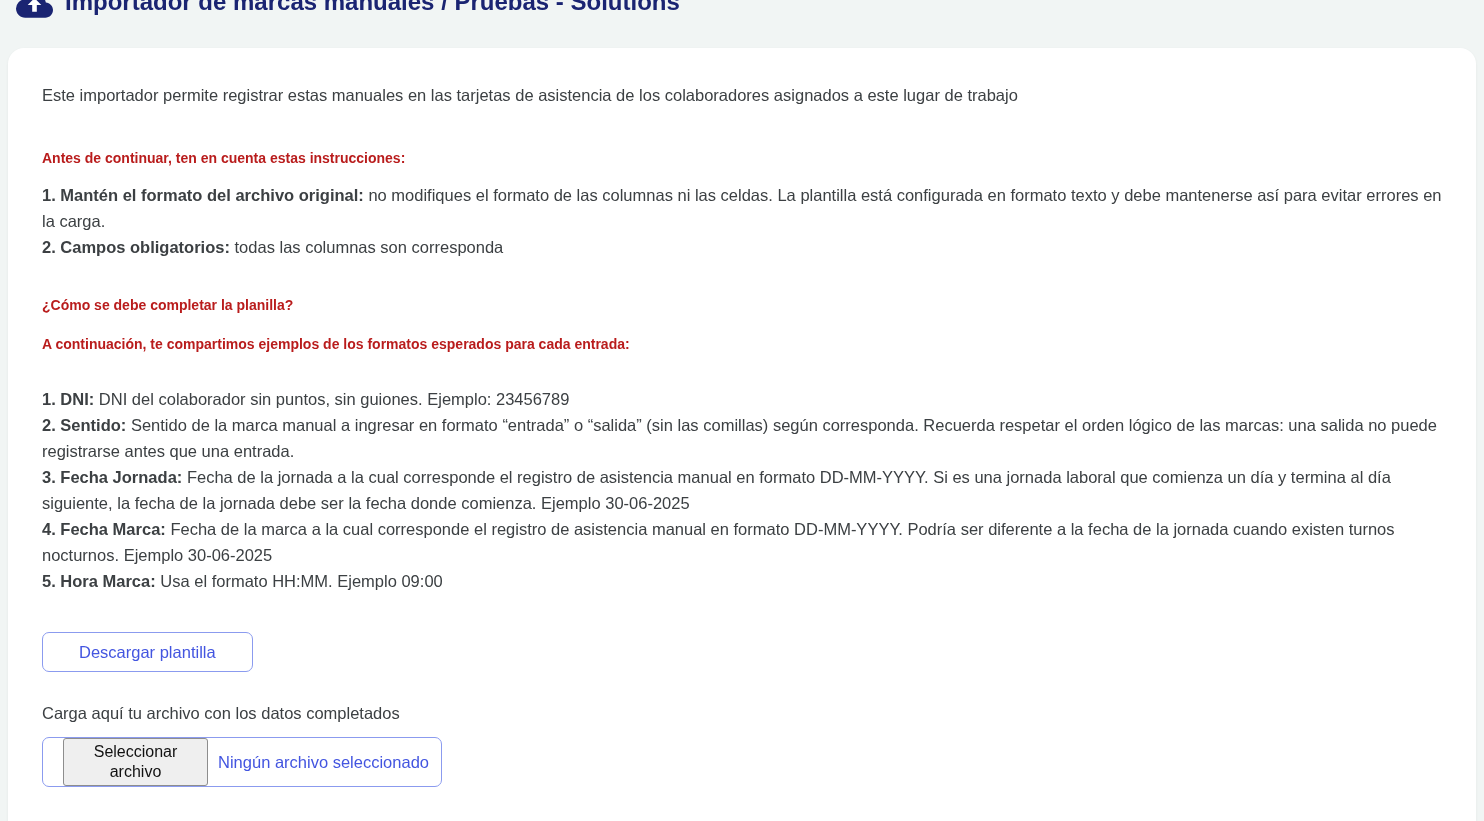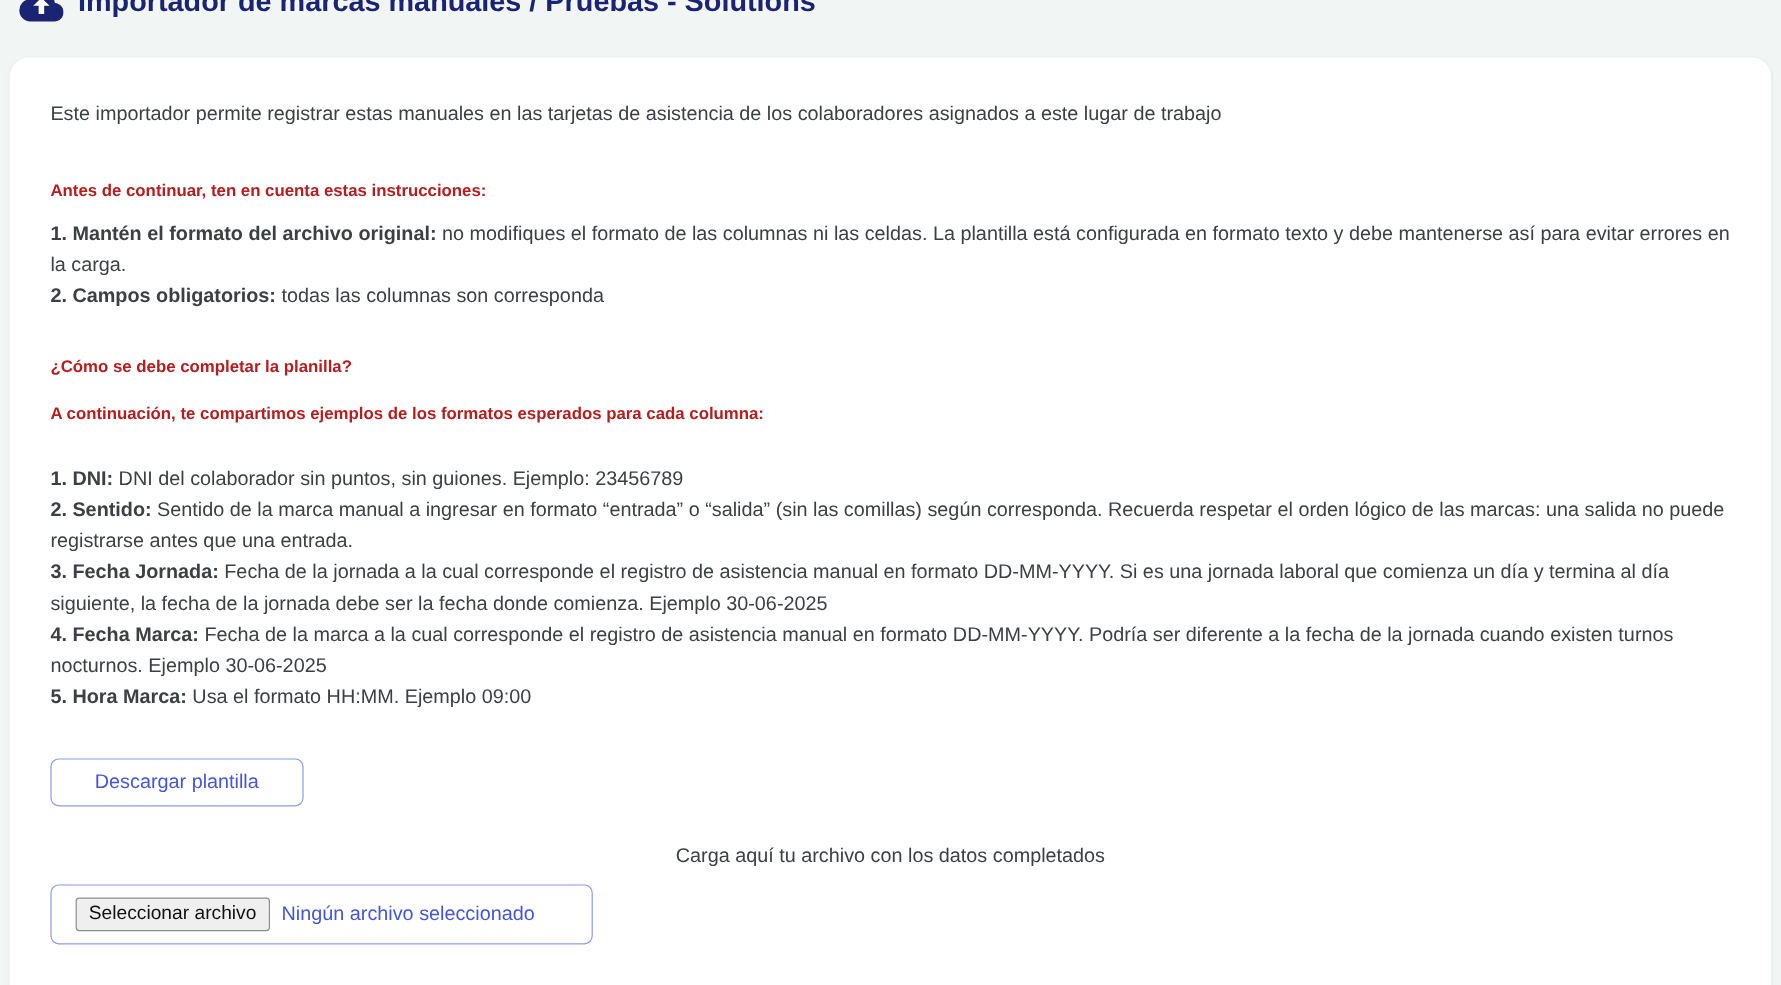--- a/index.html
+++ b/index.html
@@ -126,7 +126,7 @@
 
   <p class="section-heading h-question">¿Cómo se debe completar la planilla?</p>
 
-  <p class="section-heading h-formats">A continuación, te compartimos ejemplos de los formatos esperados para cada columna:</p>
+  <p class="section-heading h-formats">A continuación, te compartimos ejemplos de los formatos esperados para cada entrada:</p>
 
   <div class="body-text formats-block">
     <div><b>1. DNI:</b><span> DNI del colaborador sin puntos, sin guiones. Ejemplo: 23456789</span></div>

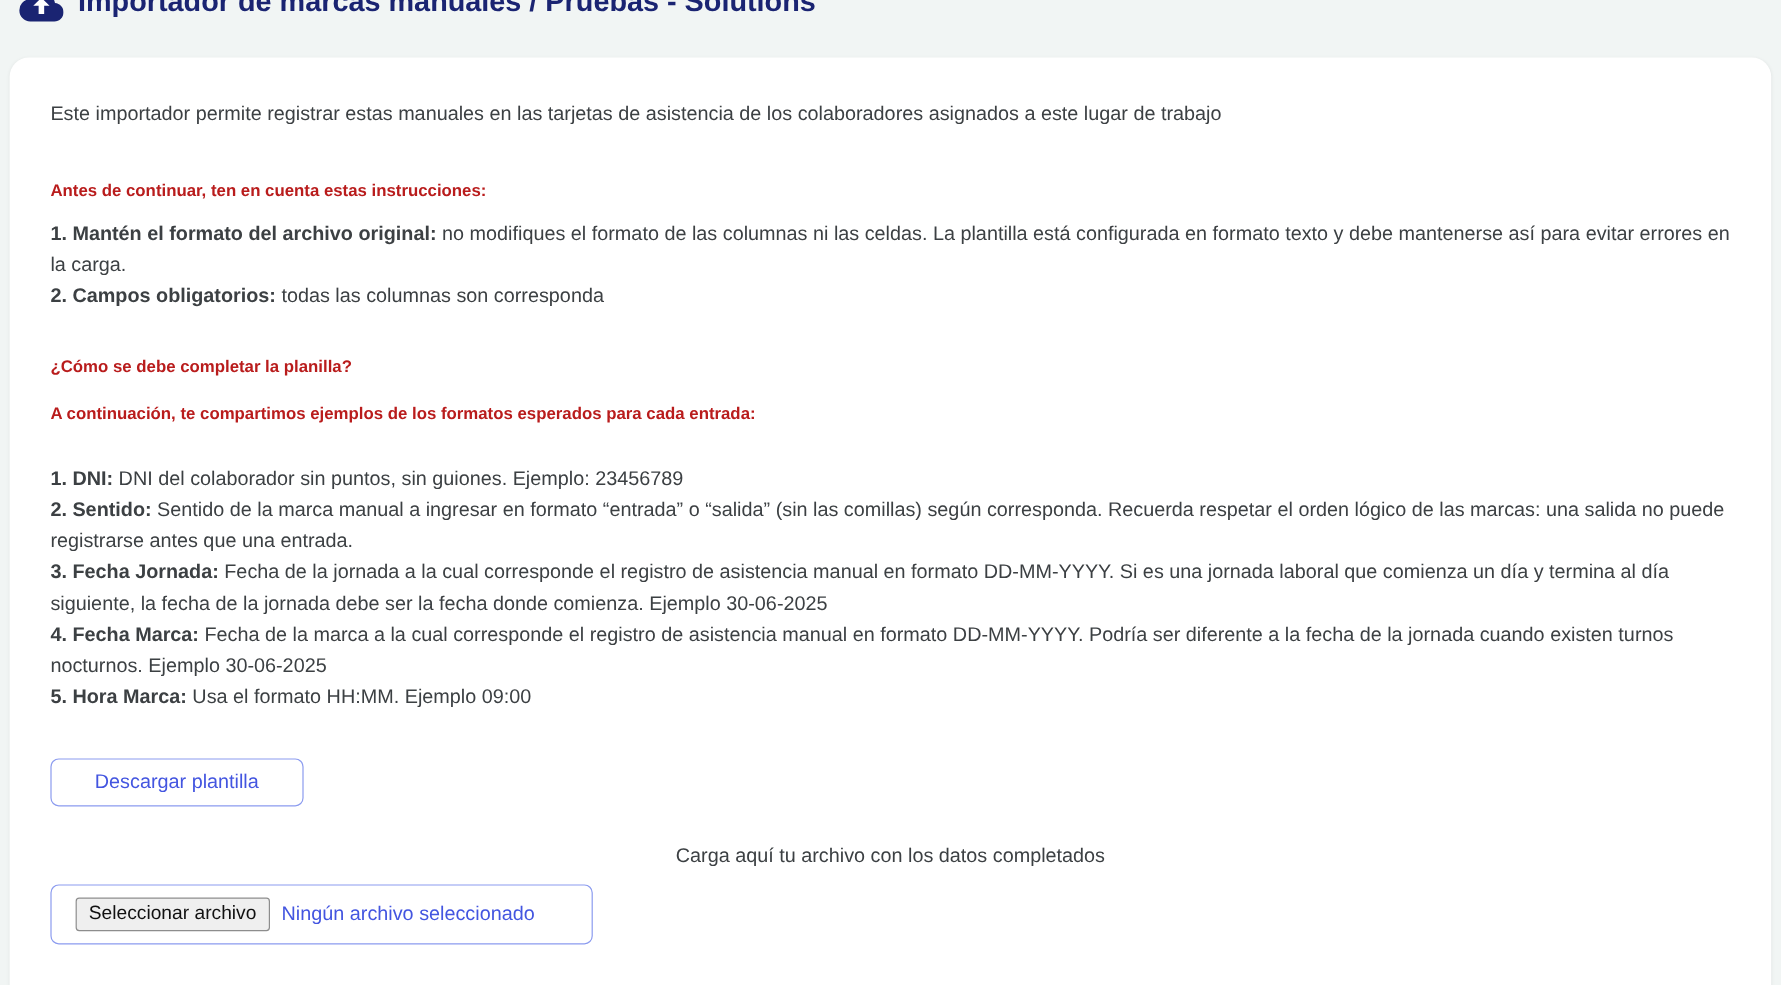--- a/index.html
+++ b/index.html
@@ -68,7 +68,6 @@
     margin-top: 28px;
     font-size: 16.5px;
     color: #3c4043;
-    text-align: center;
   }
   .file-input-box {
     margin-top: 11px;

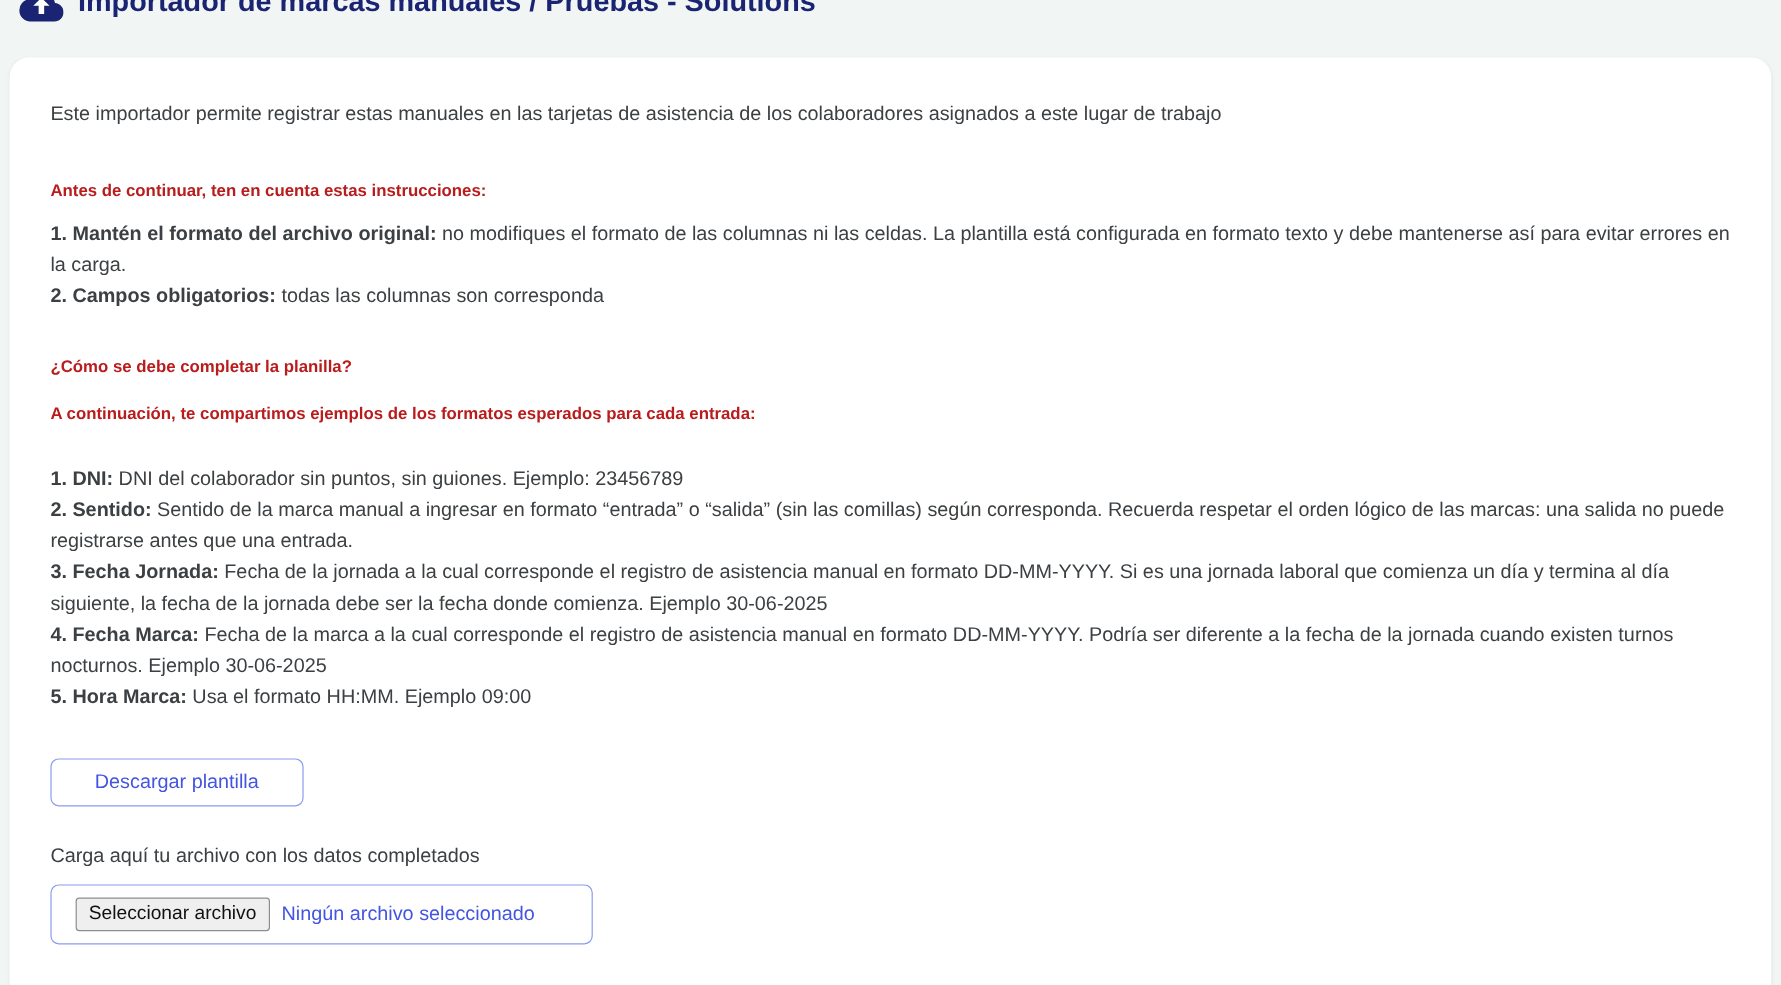--- a/index.html
+++ b/index.html
@@ -71,7 +71,7 @@
   }
   .file-input-box {
     margin-top: 11px;
-    width: 452px;
+    width: 400px;
     height: 50px;
     border: 1px solid #8b9bef;
     border-radius: 7px;

